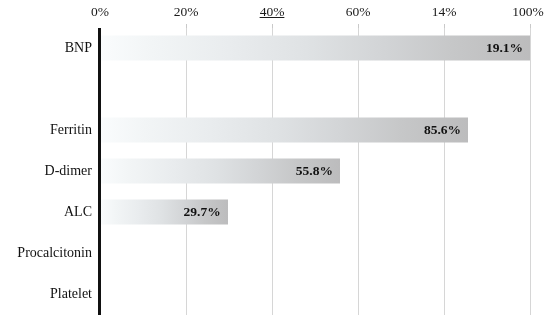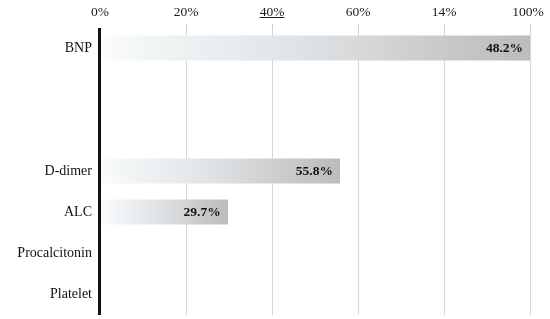--- a/index.html
+++ b/index.html
@@ -158,7 +158,7 @@
       <div class="row-label" style="right:438px;">BNP</div>
       <div class="bar-wrap" style="width:430px;">
         <div class="bar" style="width:430px;"></div>
-        <div class="value-label value-inside" style="right:7px;">48.2%</div>
+        <div class="value-label value-inside" style="right:7px;">19.1%</div>
       </div>
     </div>
 

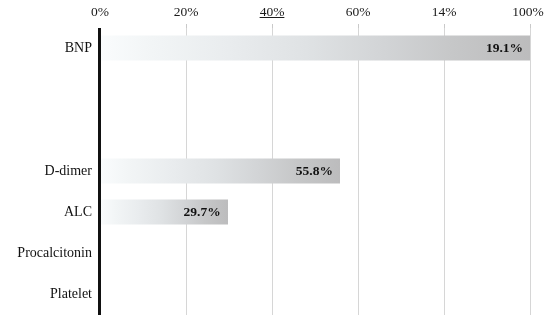--- a/index.html
+++ b/index.html
@@ -163,6 +163,13 @@
     </div>
 
 
+    <div class="row" style="top:82px;">
+      <div class="row-label" style="right:438px;">Ferritin</div>
+      <div class="bar-wrap" style="width:368.1px;">
+        <div class="bar" style="width:368.1px;"></div>
+        <div class="value-label value-inside" style="right:7px;">85.6%</div>
+      </div>
+    </div>
 
     <div class="row" style="top:123px;">
       <div class="row-label" style="right:438px;">D-dimer</div>

